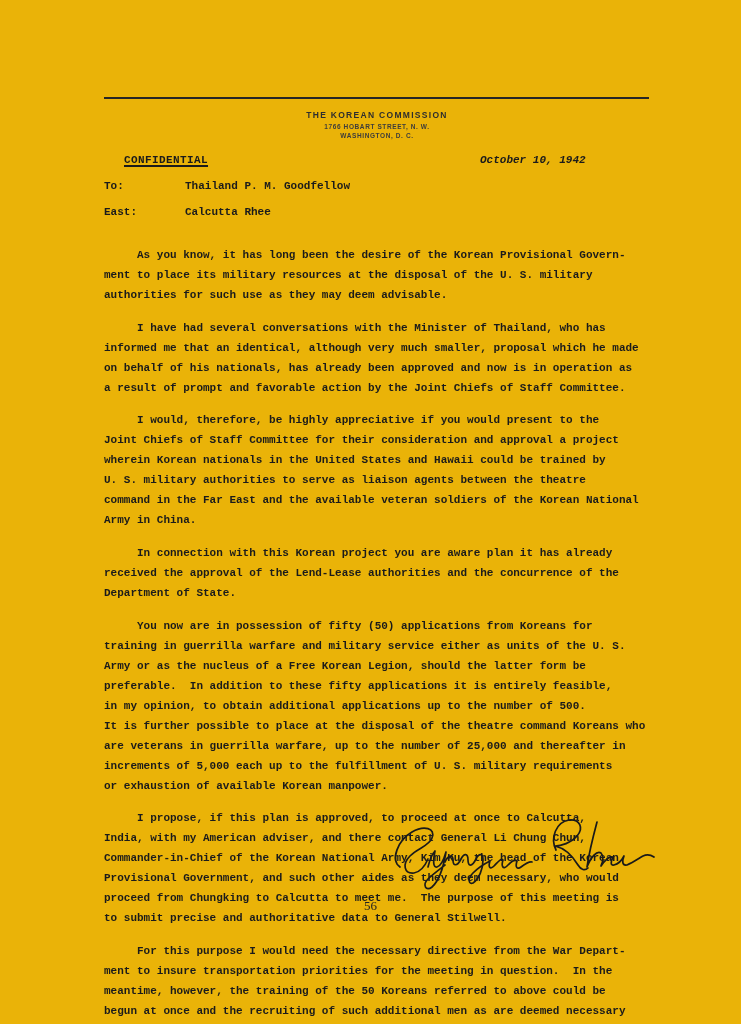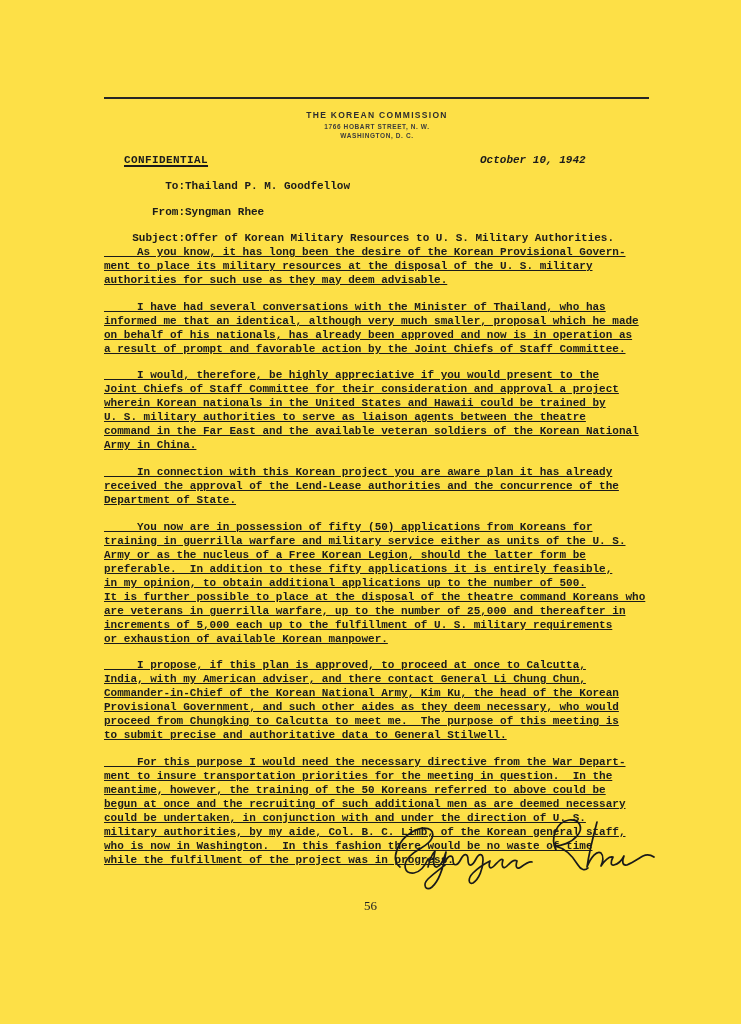--- a/index.html
+++ b/index.html
@@ -7,7 +7,7 @@
     position: relative;
     width: 741px;
     height: 1024px;
-    background: #fde047;
+    background: #eab308;
     overflow: hidden;
     font-family: "Liberation Mono", "DejaVu Sans Mono", monospace;
   }

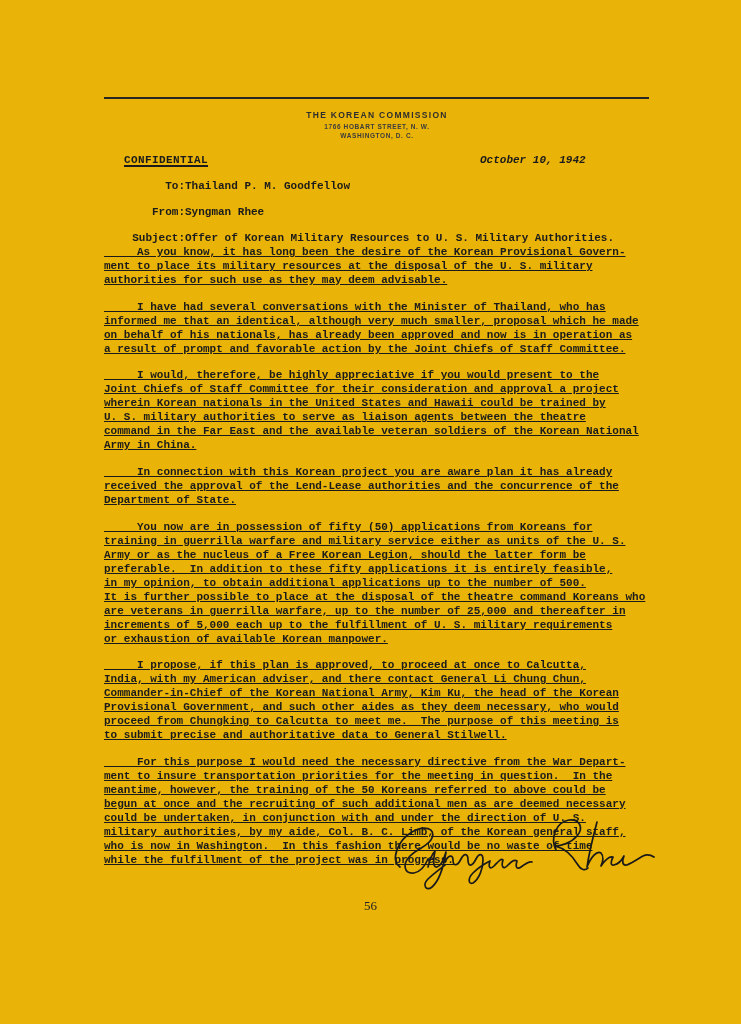--- a/index.html
+++ b/index.html
@@ -71,7 +71,7 @@
     color: #1b1b1b;
   }
   .memo-row { margin-bottom: 13.5px; white-space: nowrap; }
-  .memo-label { display: inline-block; width: 81px; text-align: right; }
+  .memo-label { display: inline-block; width: 81px; }
   .body-text {
     position: absolute;
     left: 104px; top: 245px;

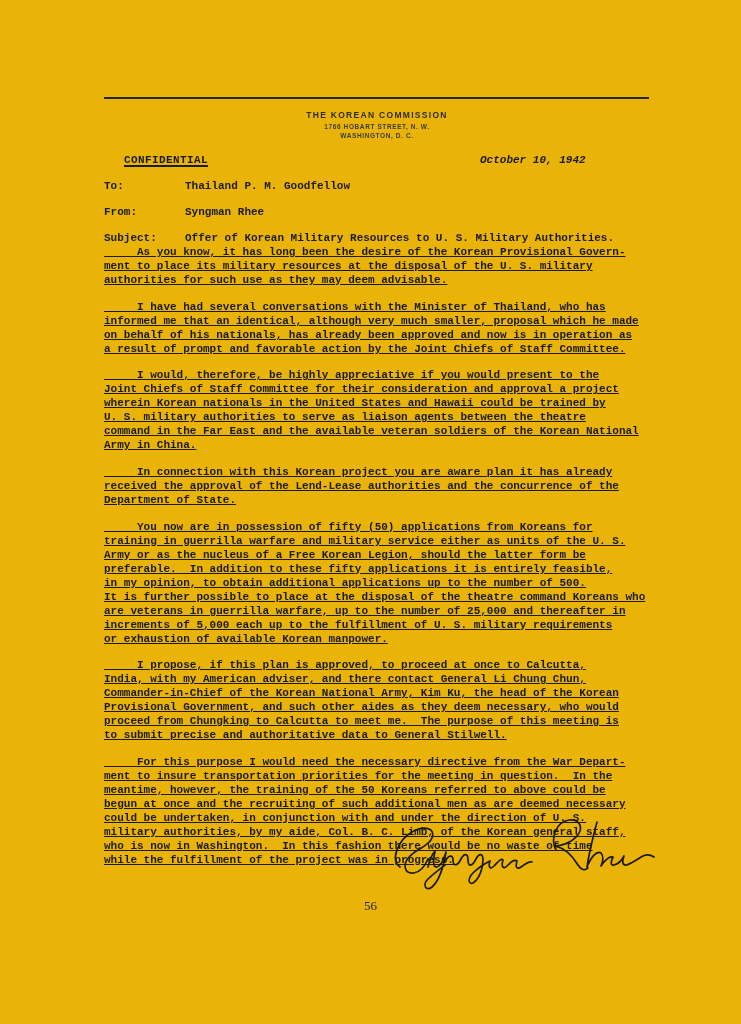--- a/index.html
+++ b/index.html
@@ -122,7 +122,7 @@
       <span class="memo-label">To:</span><span>Thailand P. M. Goodfellow</span>
     </div>
     <div class="memo-row">
-      <span class="memo-label">From:</span><span>Syngman Rhee</span>
+      <span class="memo-label">East:</span><span>Syngman Rhee</span>
     </div>
     <div class="memo-row">
       <span class="memo-label">Subject:</span><span>Offer of Korean Military Resources to U. S. Military Authorities.</span>

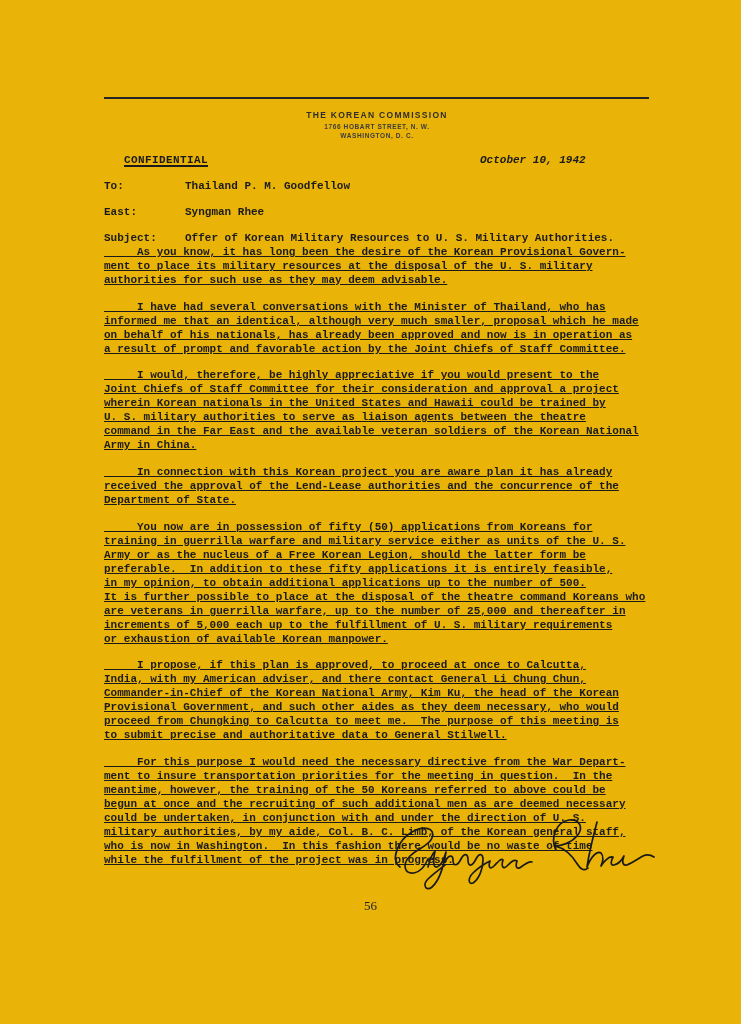--- a/index.html
+++ b/index.html
@@ -122,7 +122,7 @@
       <span class="memo-label">To:</span><span>Thailand P. M. Goodfellow</span>
     </div>
     <div class="memo-row">
-      <span class="memo-label">East:</span><span>Syngman Rhee</span>
+      <span class="memo-label">East:</span><span>Calcutta Rhee</span>
     </div>
     <div class="memo-row">
       <span class="memo-label">Subject:</span><span>Offer of Korean Military Resources to U. S. Military Authorities.</span>

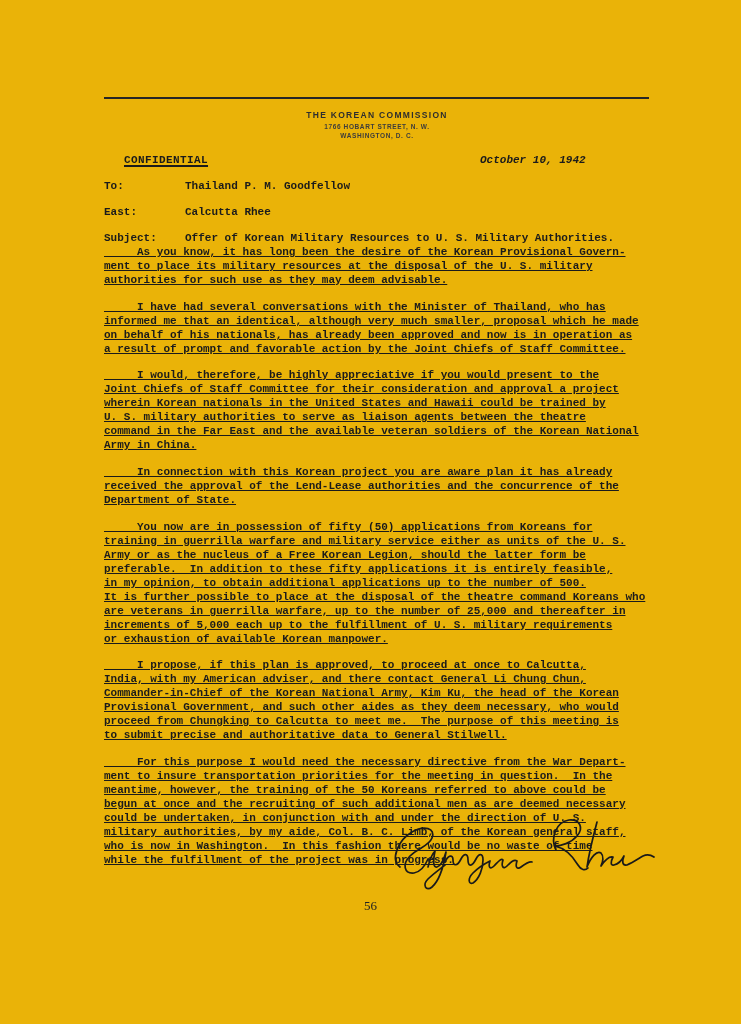--- a/index.html
+++ b/index.html
@@ -124,9 +124,6 @@
     <div class="memo-row">
       <span class="memo-label">East:</span><span>Calcutta Rhee</span>
     </div>
-    <div class="memo-row">
-      <span class="memo-label">Subject:</span><span>Offer of Korean Military Resources to U. S. Military Authorities.</span>
-    </div>
   </div>
 
   <div class="body-text">

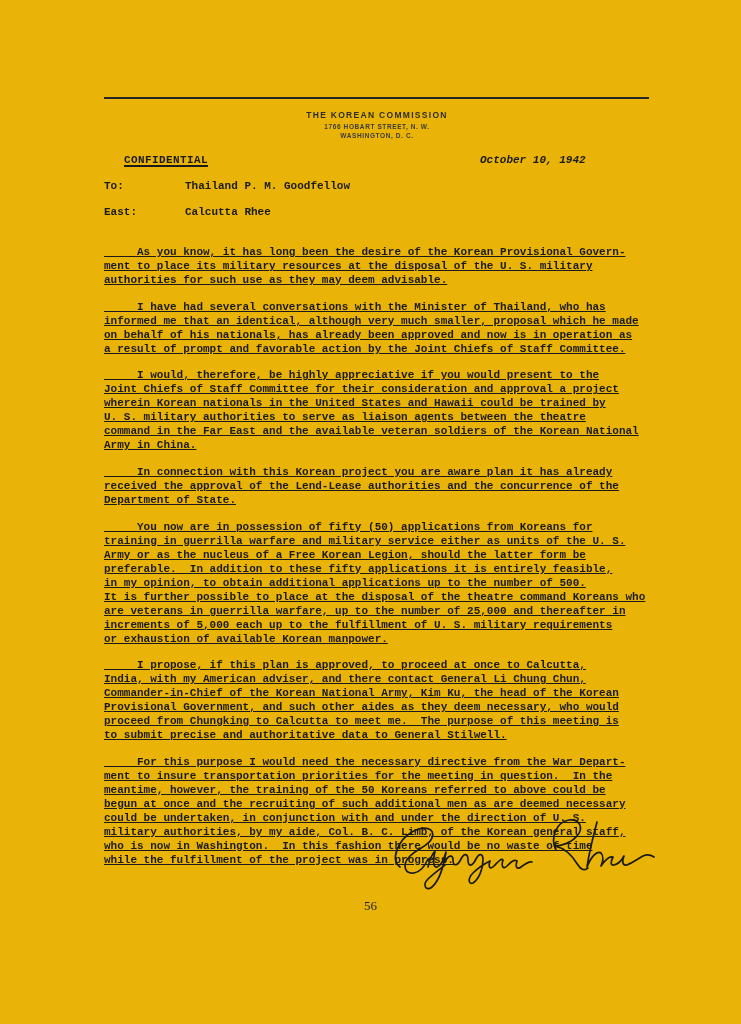--- a/index.html
+++ b/index.html
@@ -80,10 +80,9 @@
   .para {
     white-space: pre;
     font-size: 11px;
-    line-height: 14px;
+    line-height: 20px;
     font-weight: 700;
     margin: 0 0 12.65px 0;
-    text-decoration: underline;
   }
   .signature {
     position: absolute;

